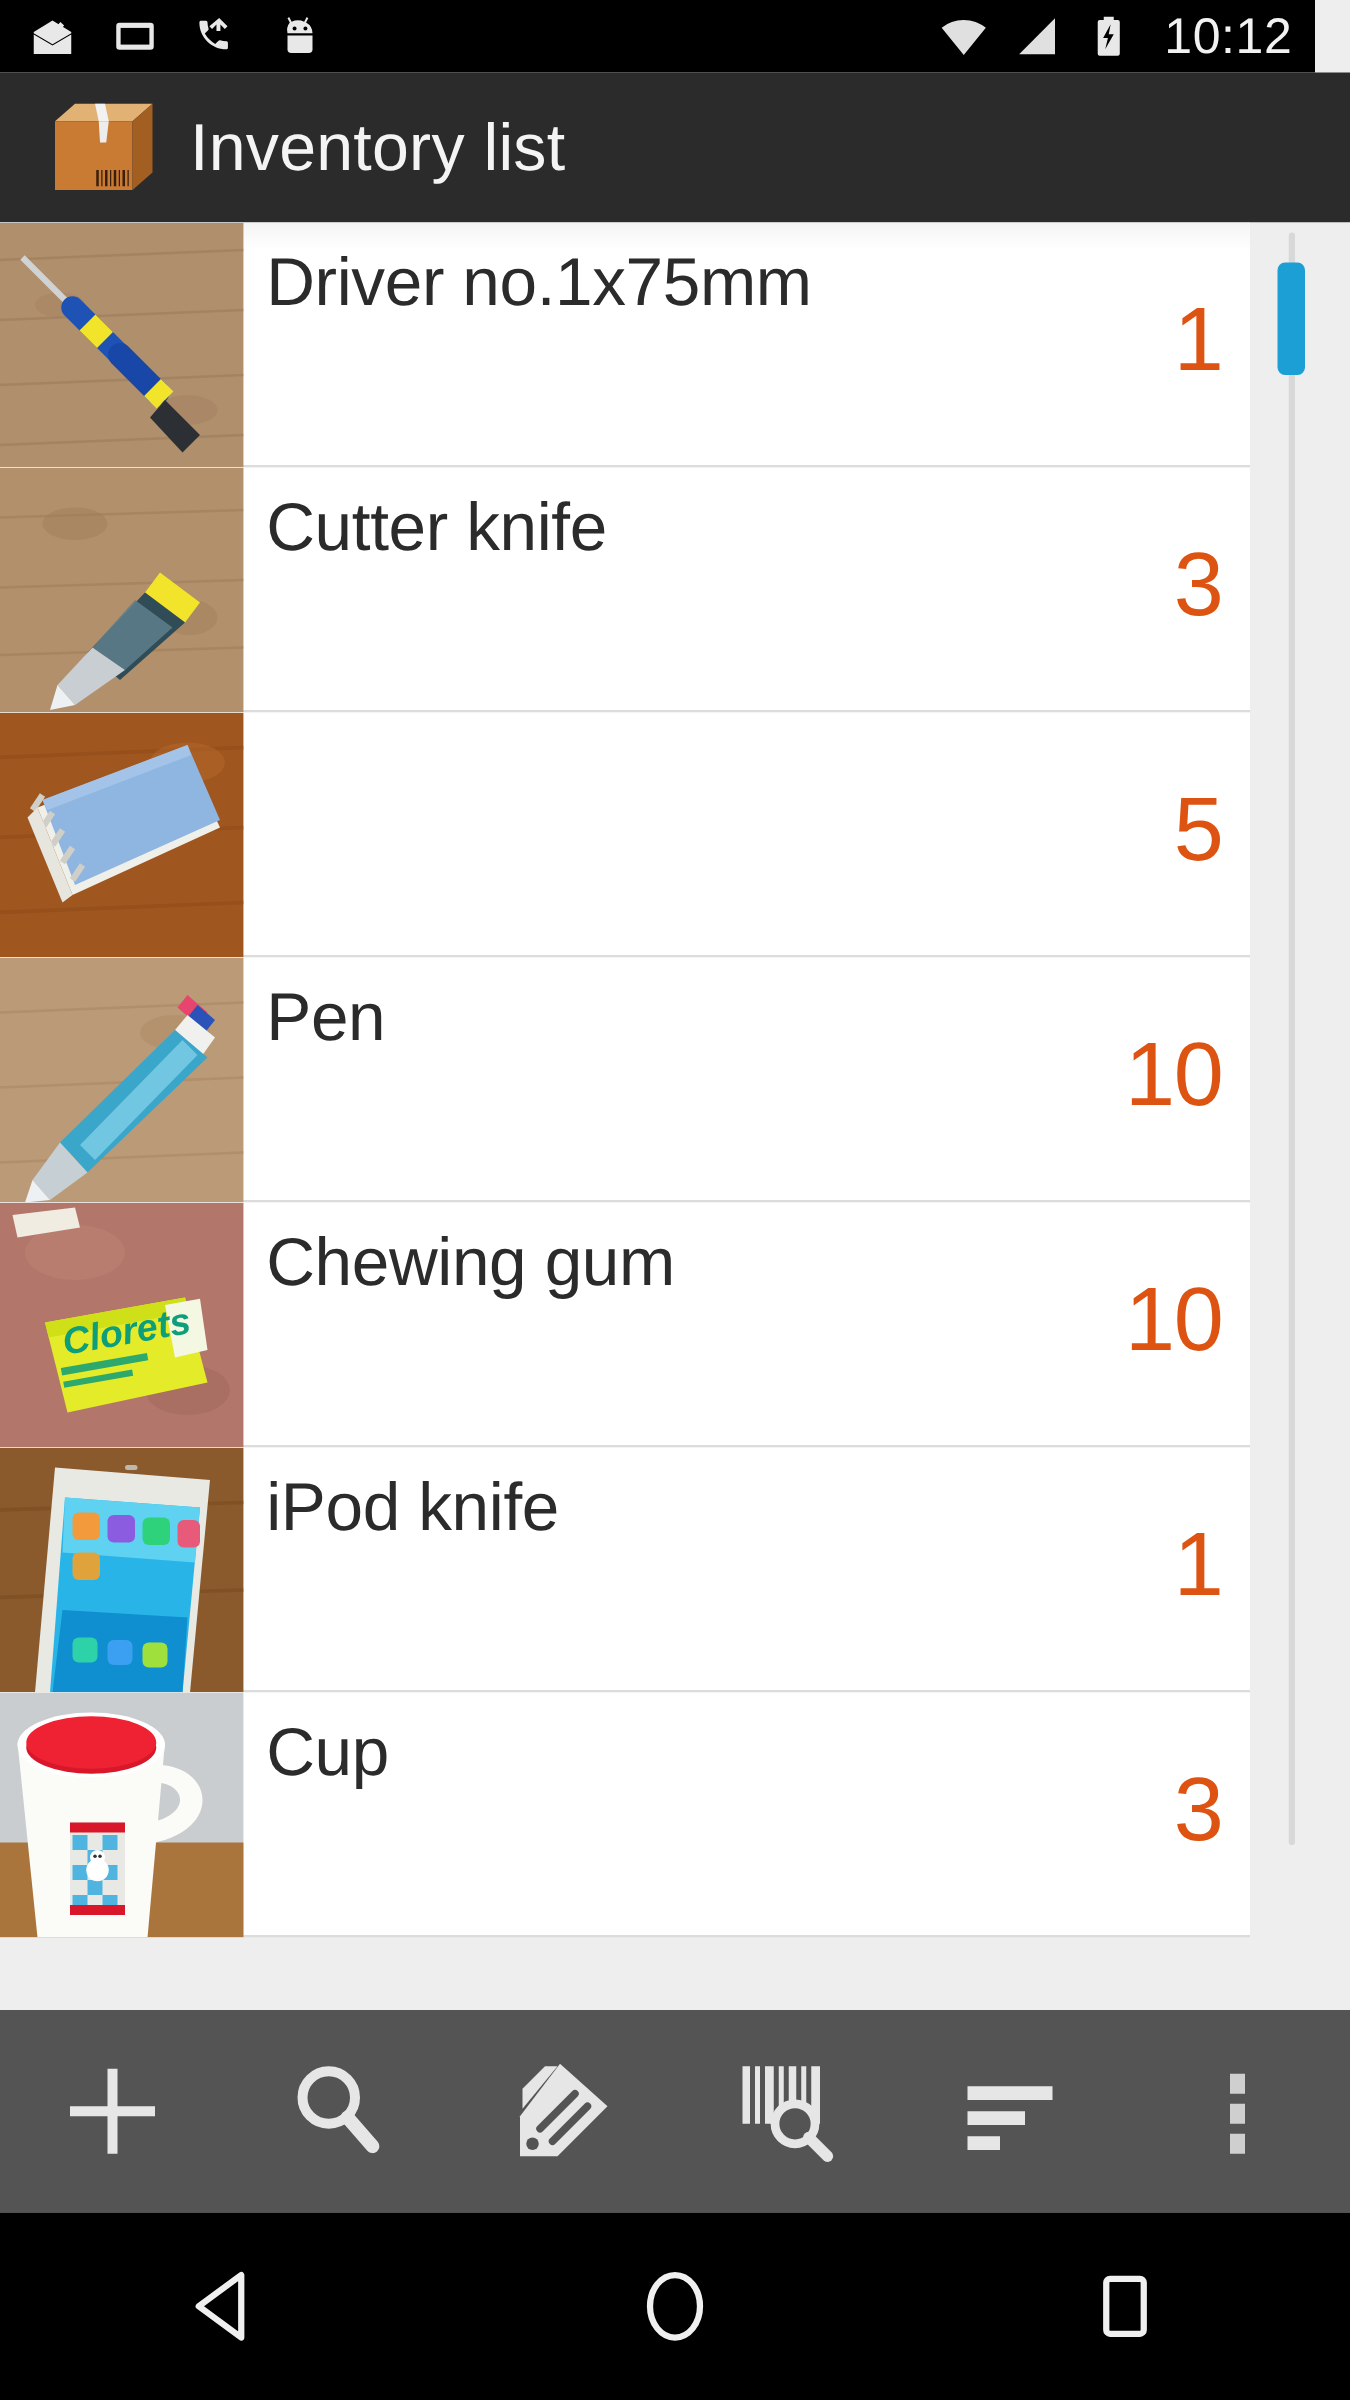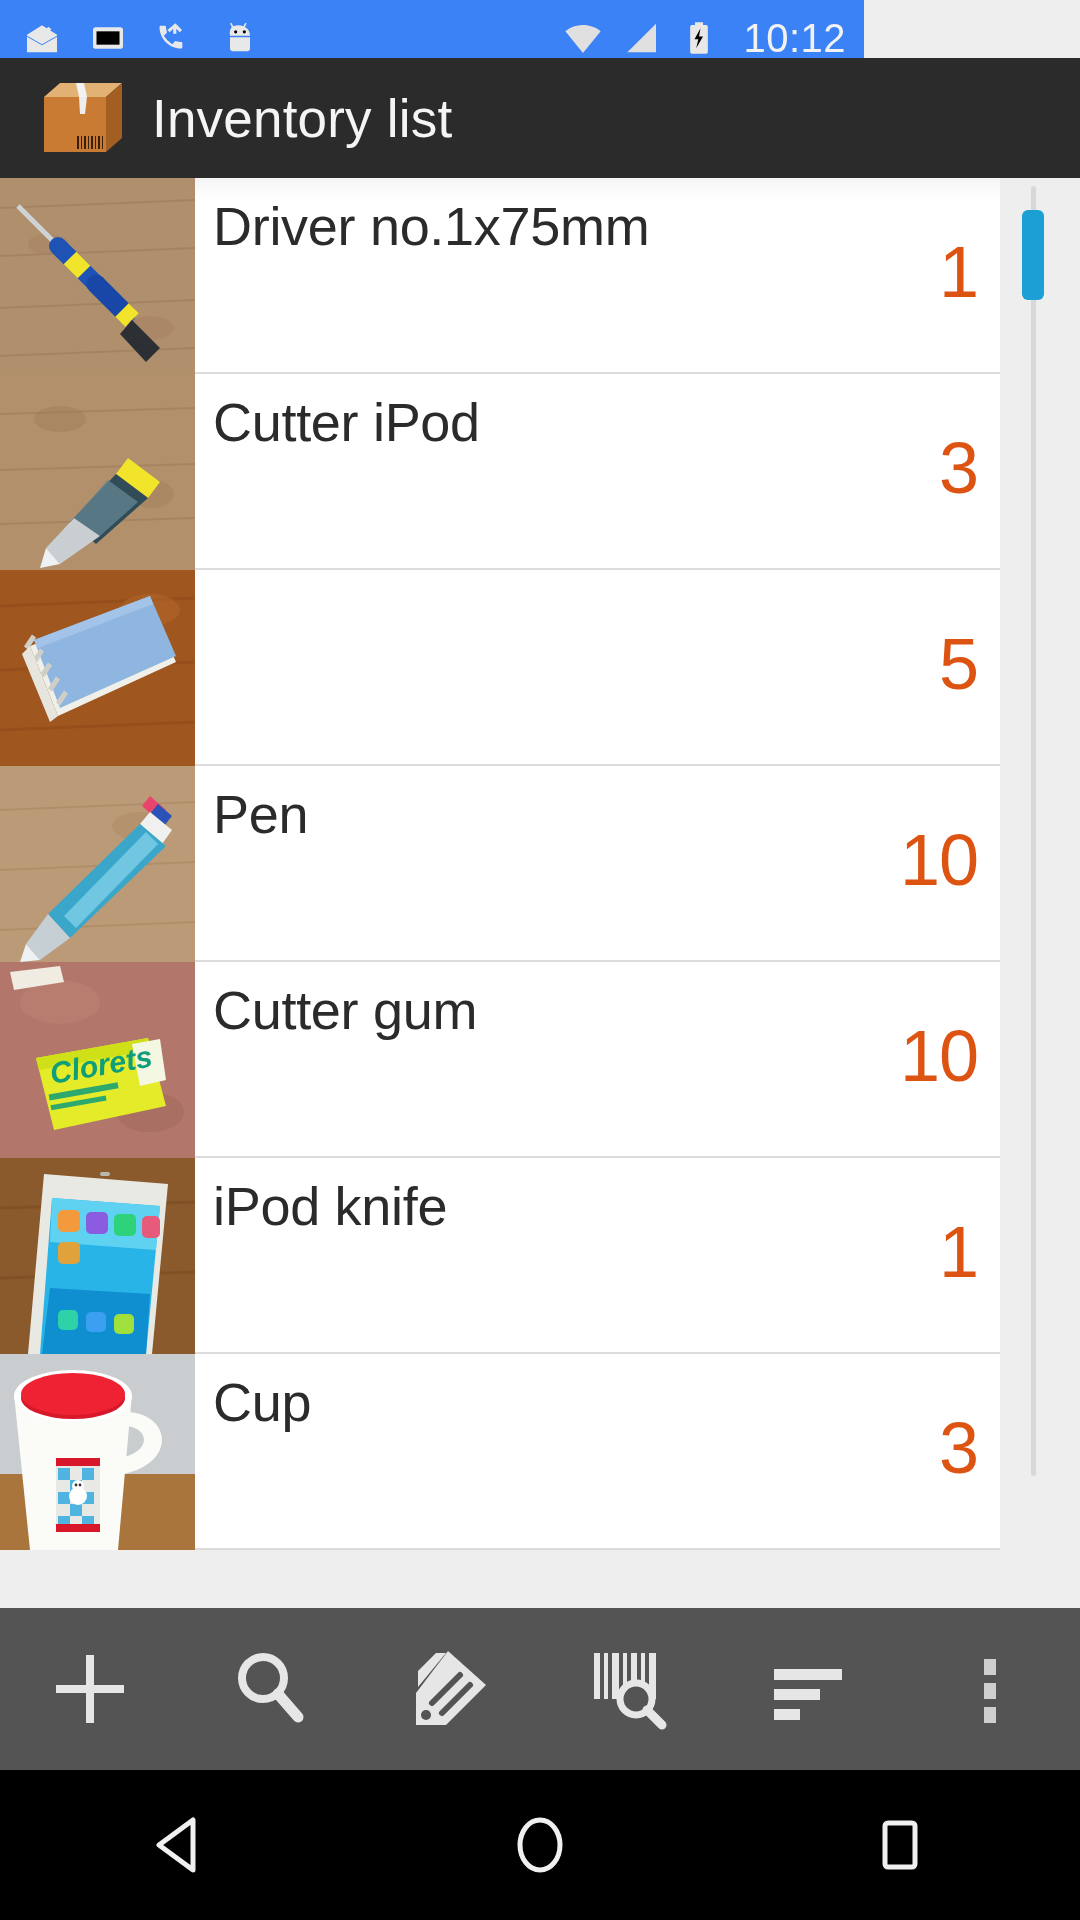--- a/index.html
+++ b/index.html
@@ -13,8 +13,8 @@
 
   
   #status-bar {
-    position:absolute; top:0; left:0; width:864px; height:58px;
-    background:#3b82f6; display:flex; align-items:flex-end;
+    position:absolute; top:0; left:0; width:1052px; height:58px;
+    background:#000000; display:flex; align-items:center;
     padding:0 18px 0 22px;
   }
   .sb-left { display:flex; align-items:center; gap:26px; }

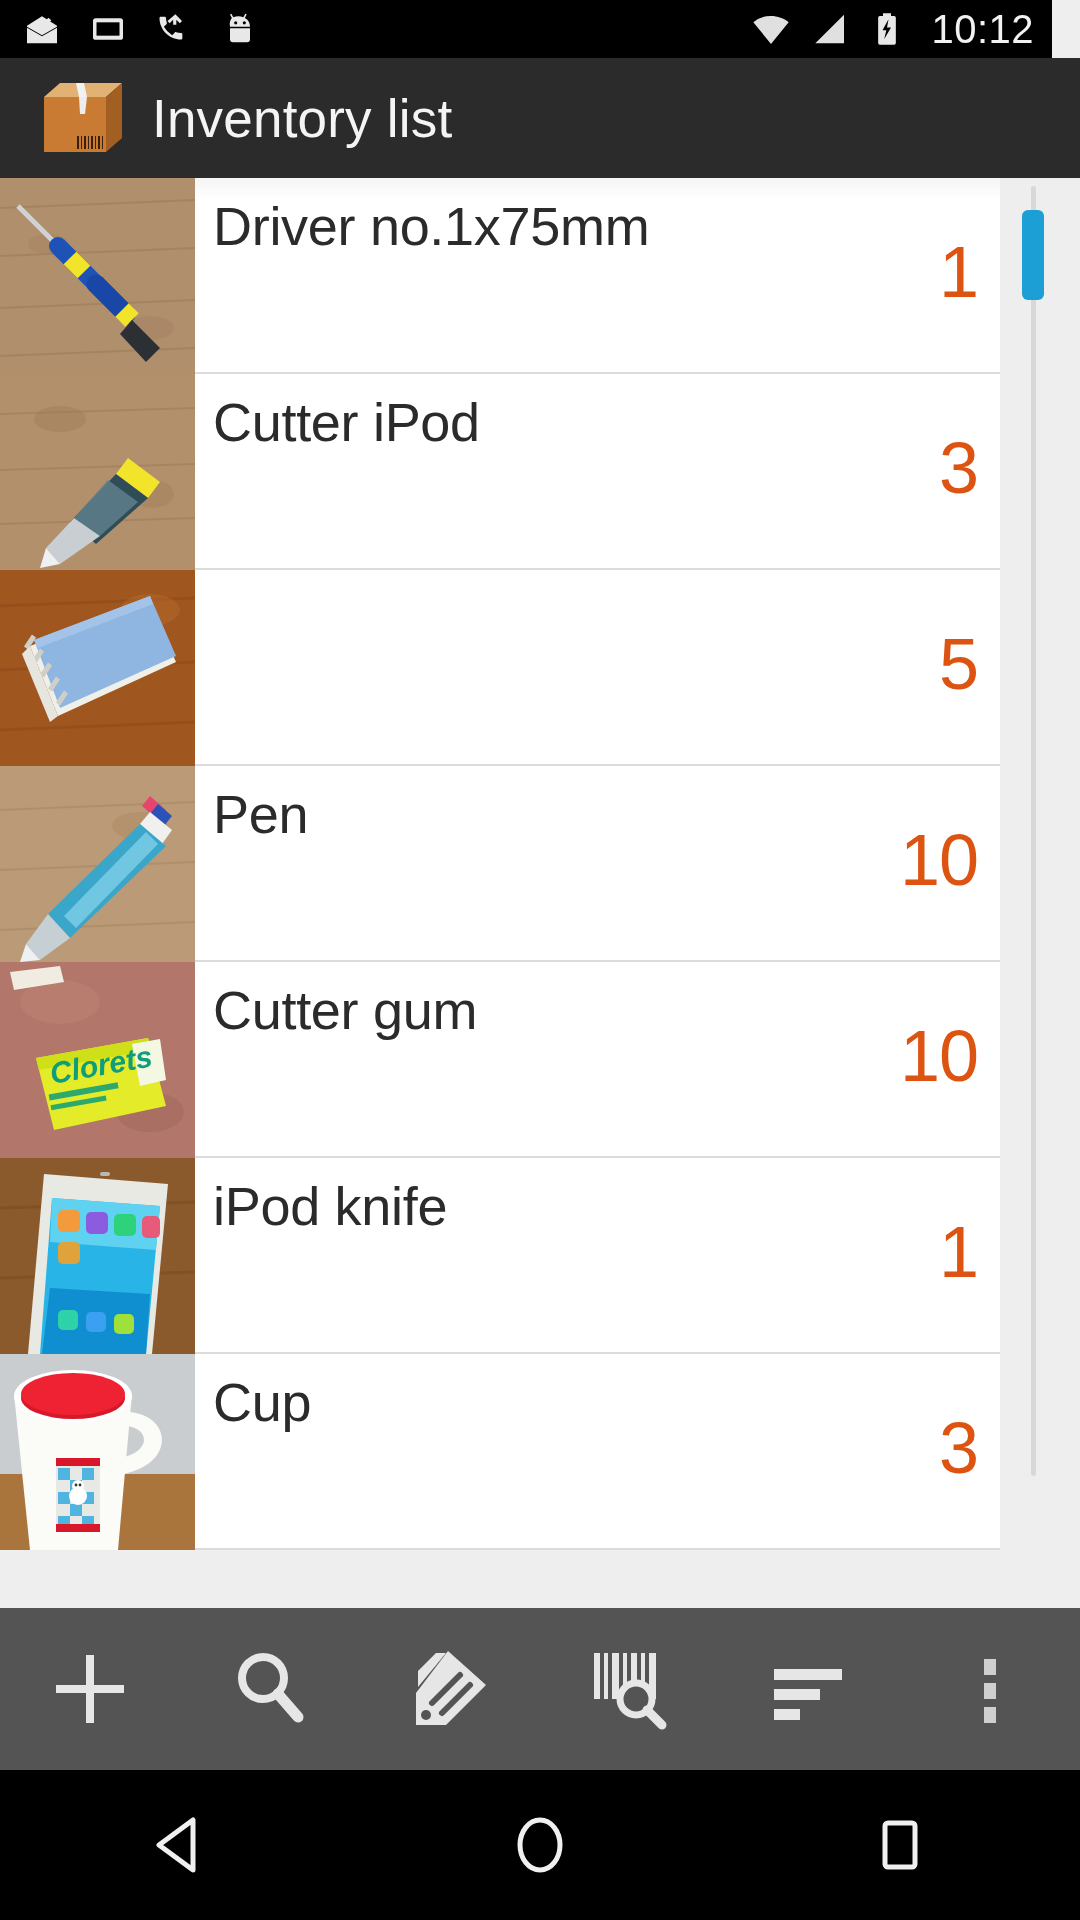--- a/index.html
+++ b/index.html
@@ -203,7 +203,7 @@
           </svg>
         </div>
         <div class="row-body">
-          <div class="row-name">Cutter iPod</div>
+          <div class="row-name">Cutter knife</div>
           <div class="row-qty">3</div>
         </div>
       </div>

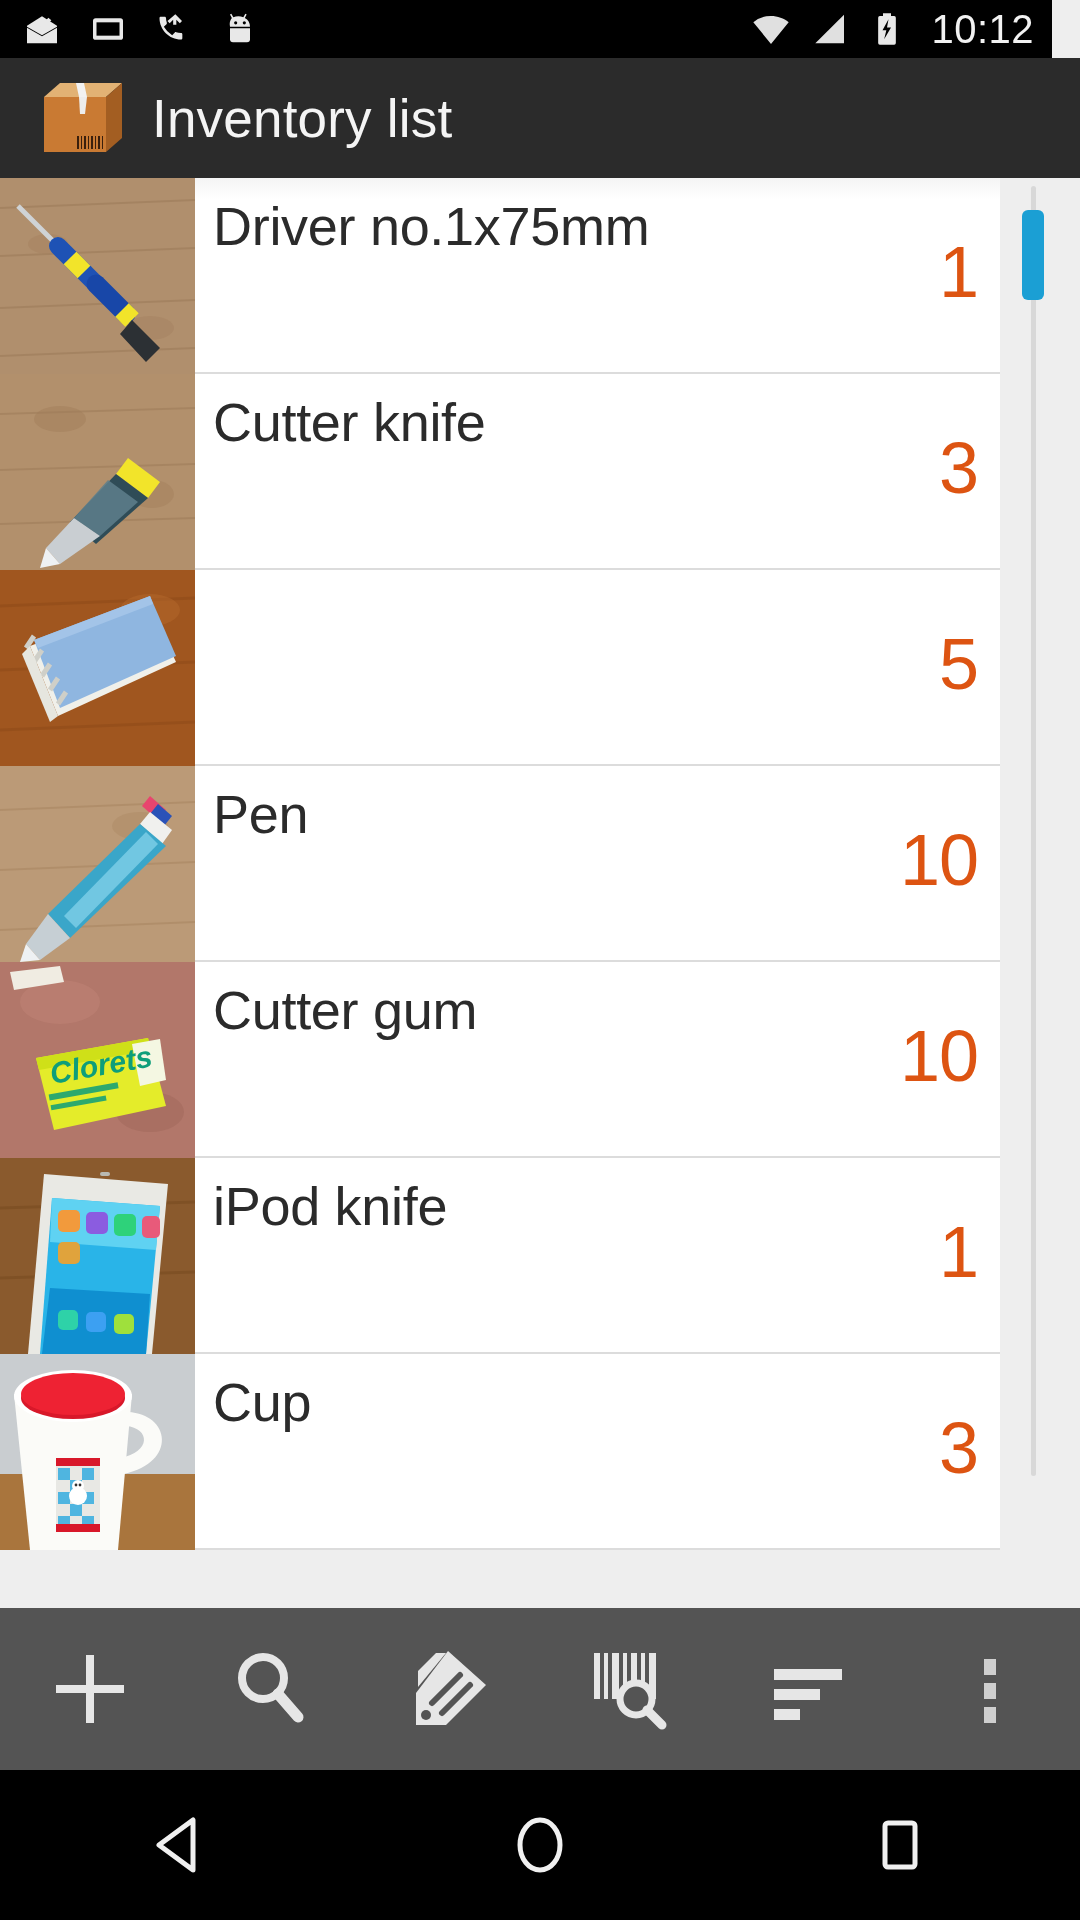--- a/index.html
+++ b/index.html
@@ -279,7 +279,7 @@
           </svg>
         </div>
         <div class="row-body">
-          <div class="row-name">Cutter gum</div>
+          <div class="row-name">Chewing gum</div>
           <div class="row-qty">10</div>
         </div>
       </div>

